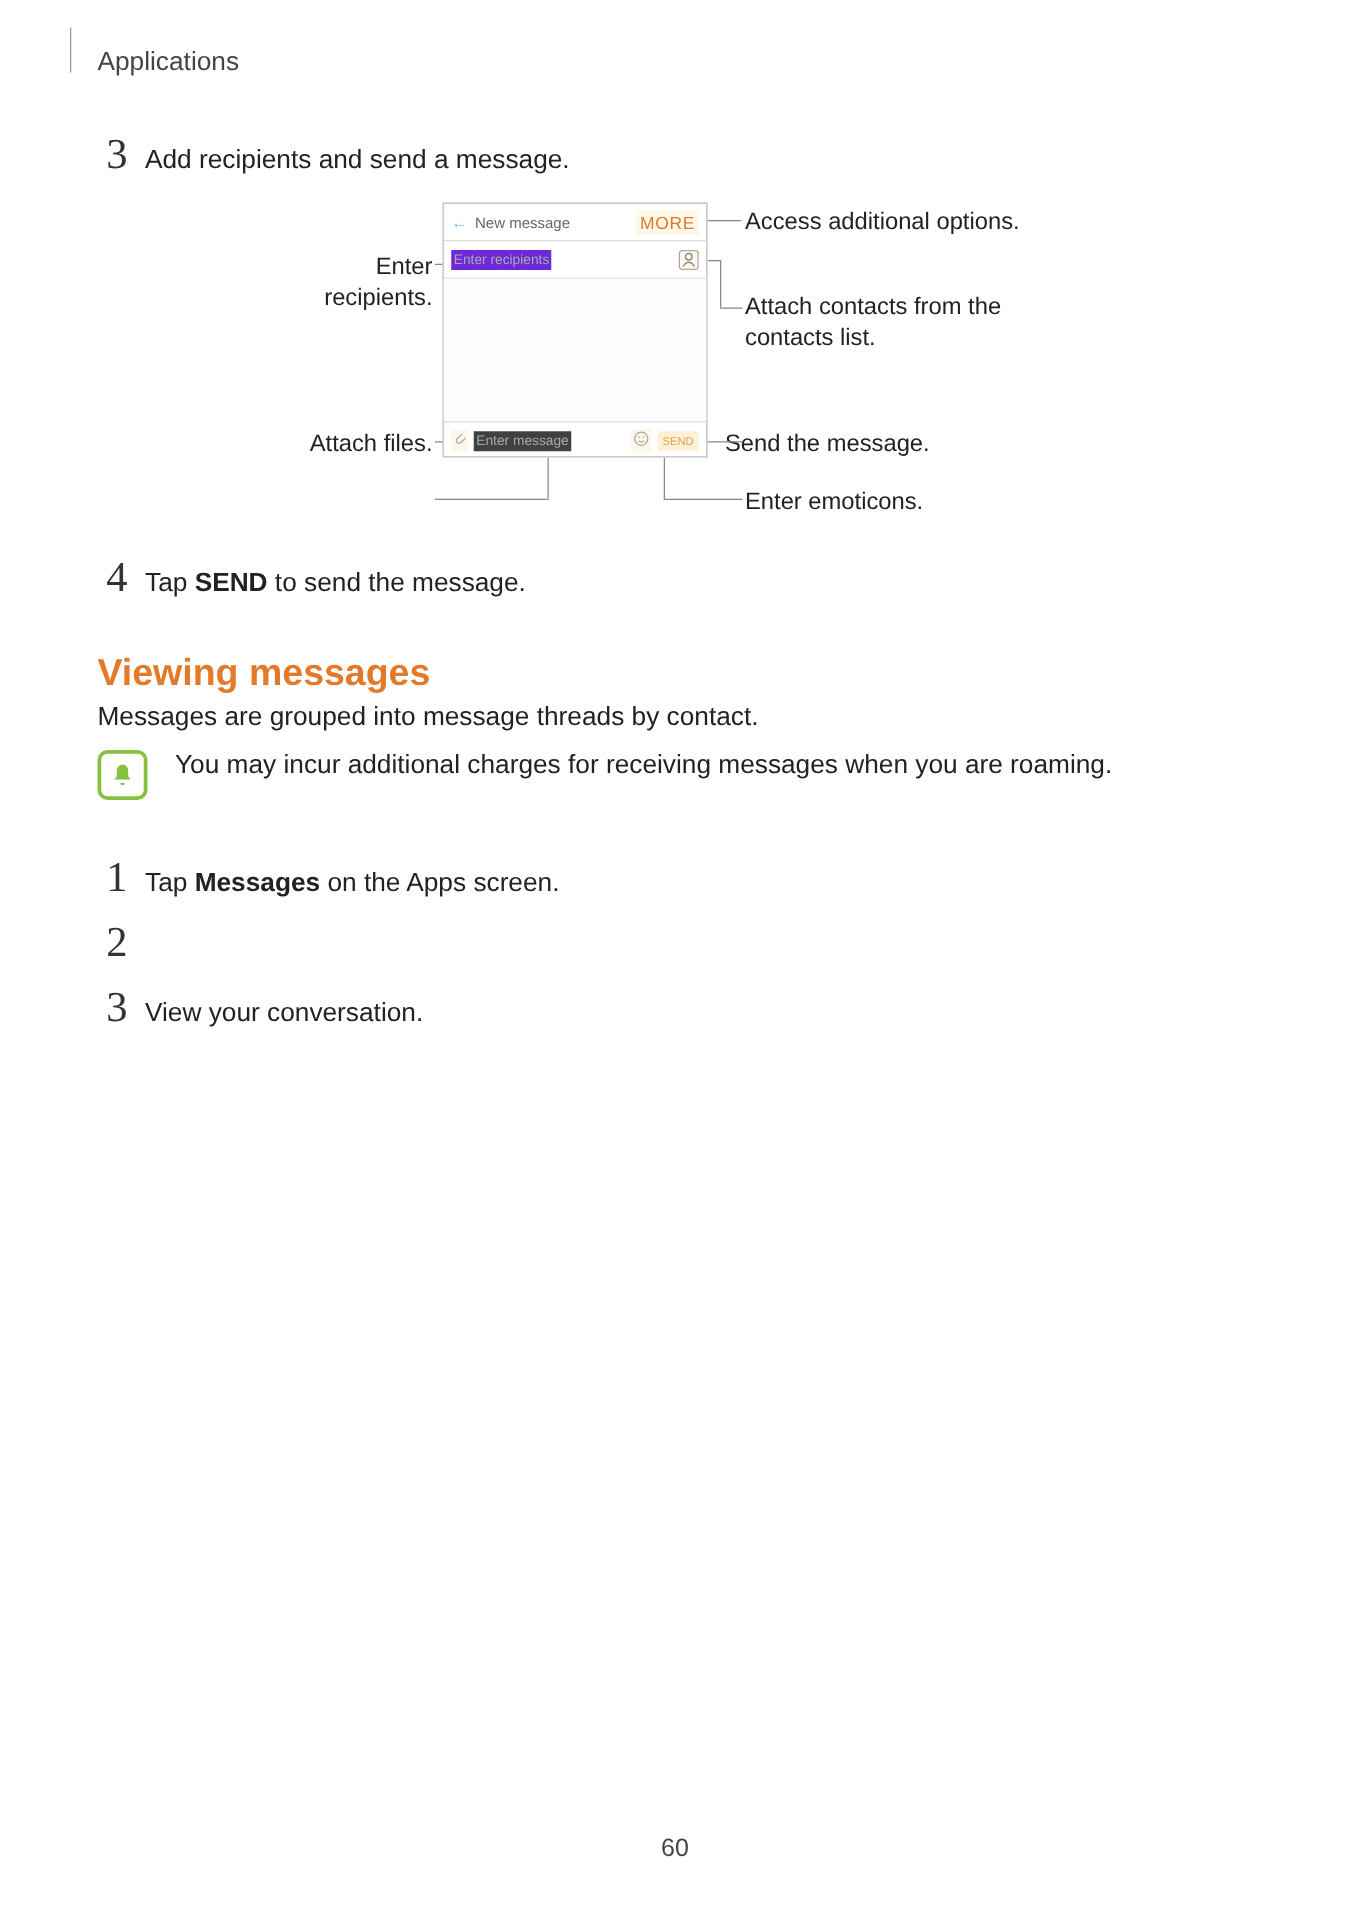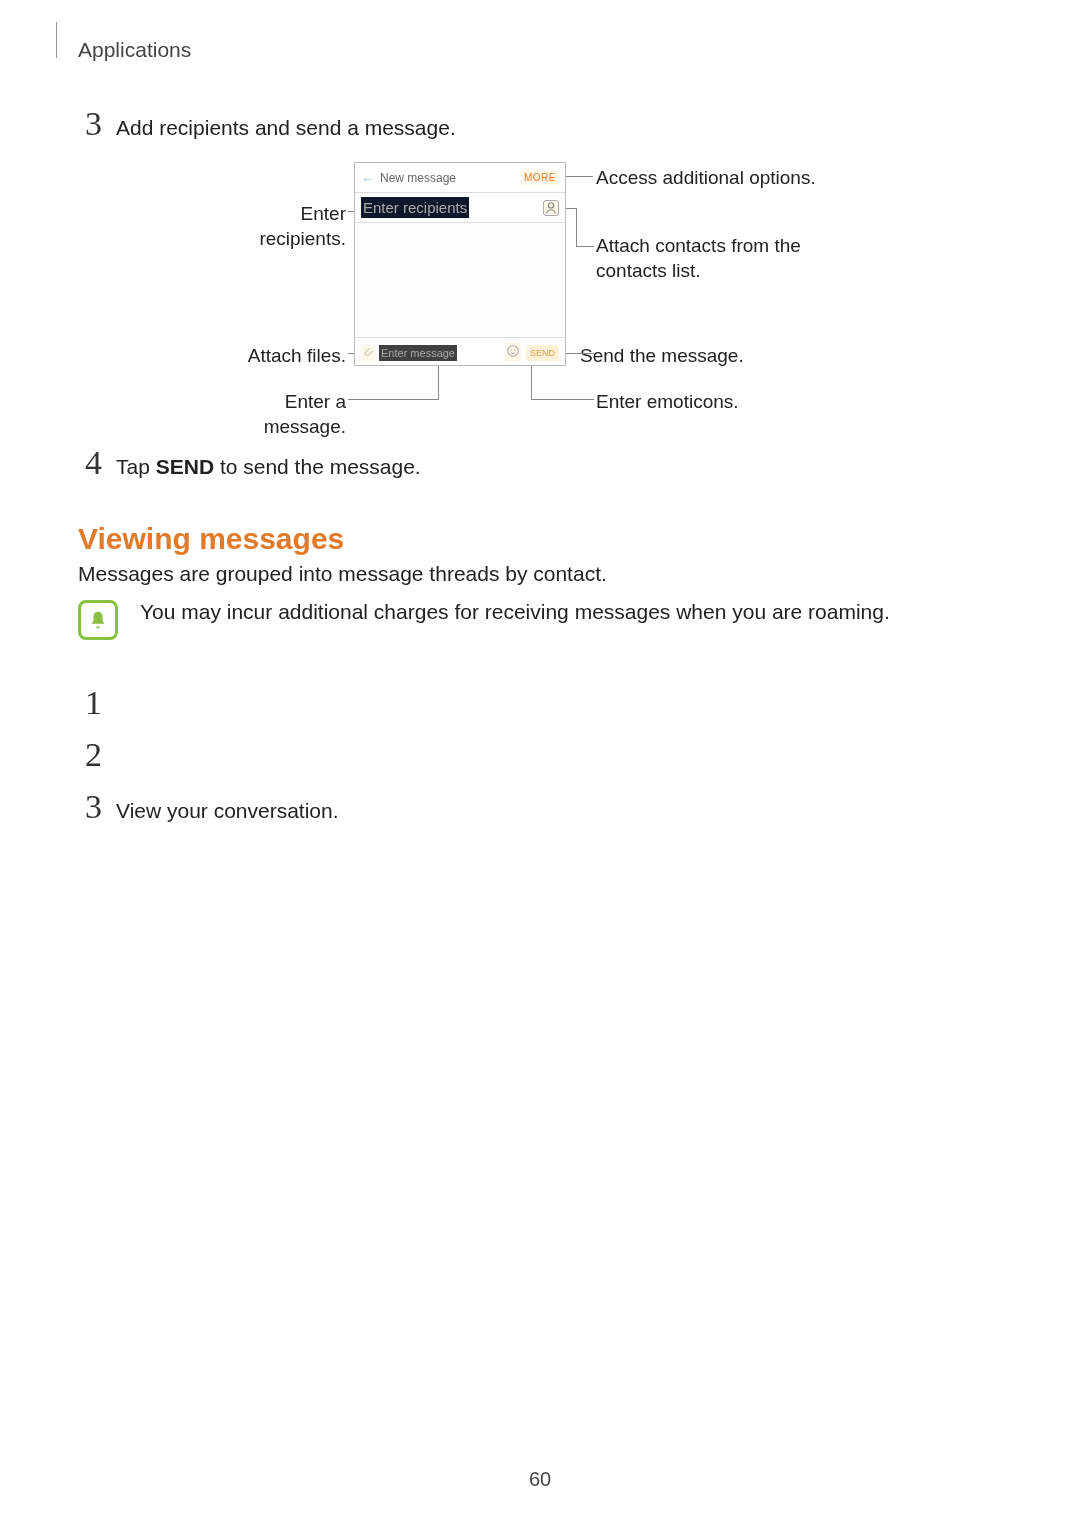--- a/index.html
+++ b/index.html
@@ -126,7 +126,7 @@
   .ph-more {
     margin-left: auto;
     color: #e07a2a;
-    font-size: 10px;
+    font-size: 14px;
     letter-spacing: 0.5px;
     padding: 2px 3px;
     background: #fff7e8;

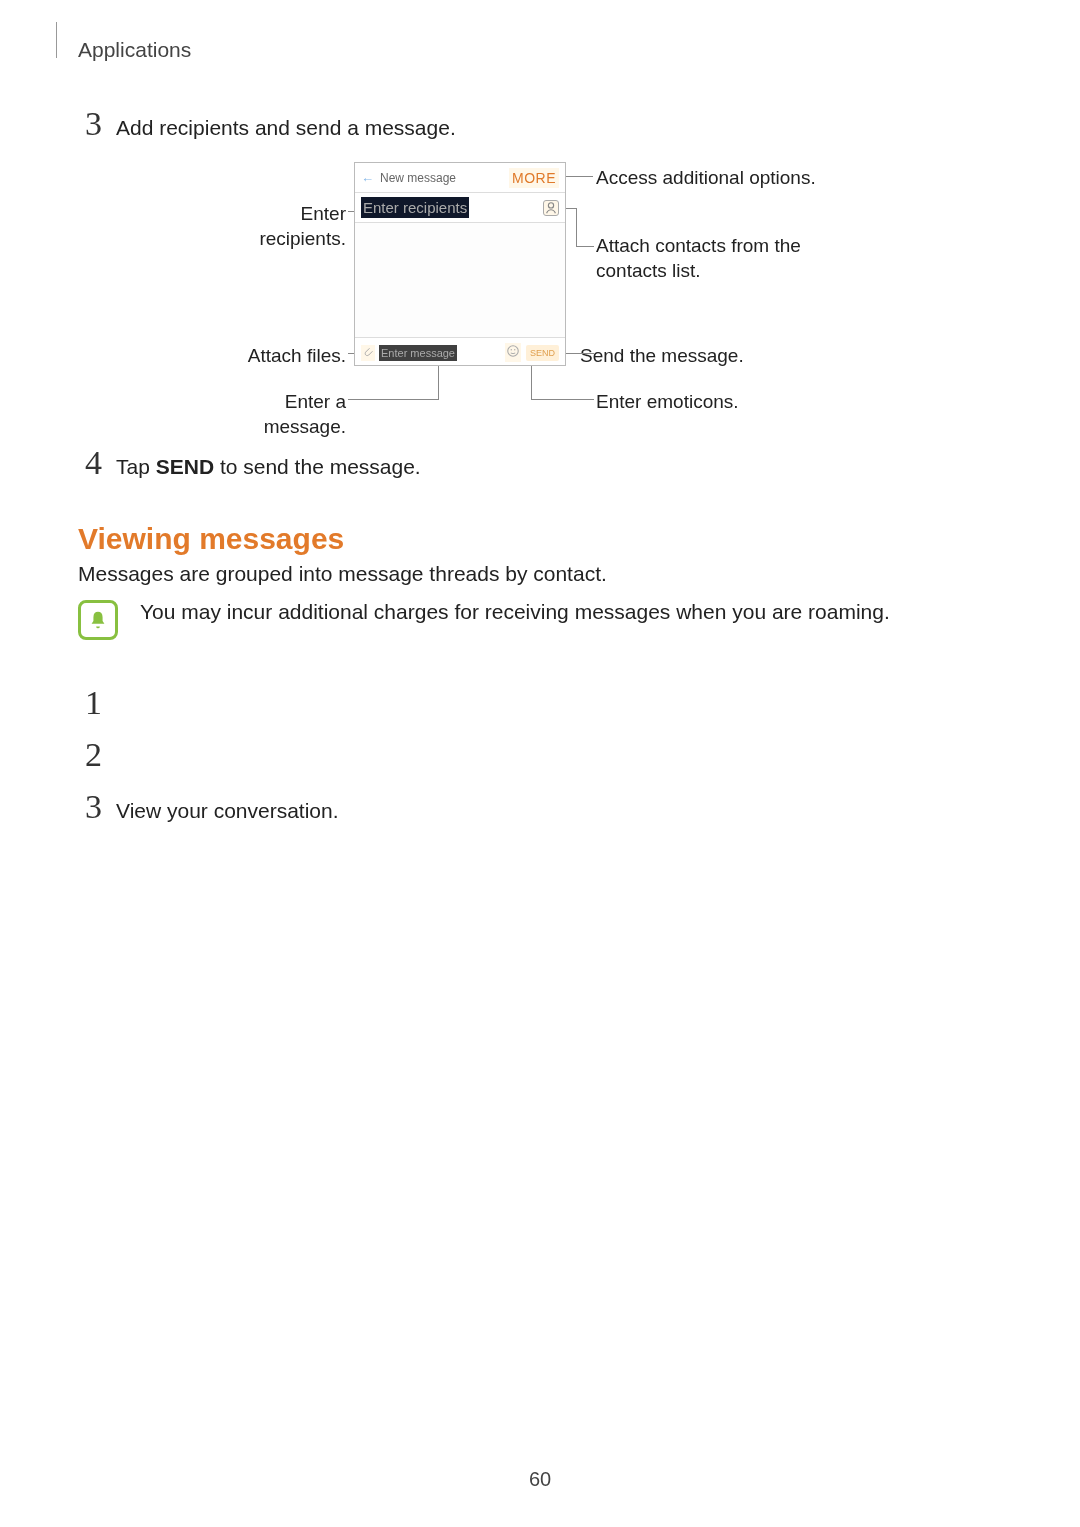--- a/index.html
+++ b/index.html
@@ -140,8 +140,8 @@
   }
   .ph-recip-text {
     color: #aaa;
-    font-size: 15px;
-    background: #0f172a;
+    font-size: 11px;
+    background: #6d28d9;
     padding: 2px;
   }
   .ph-contact {

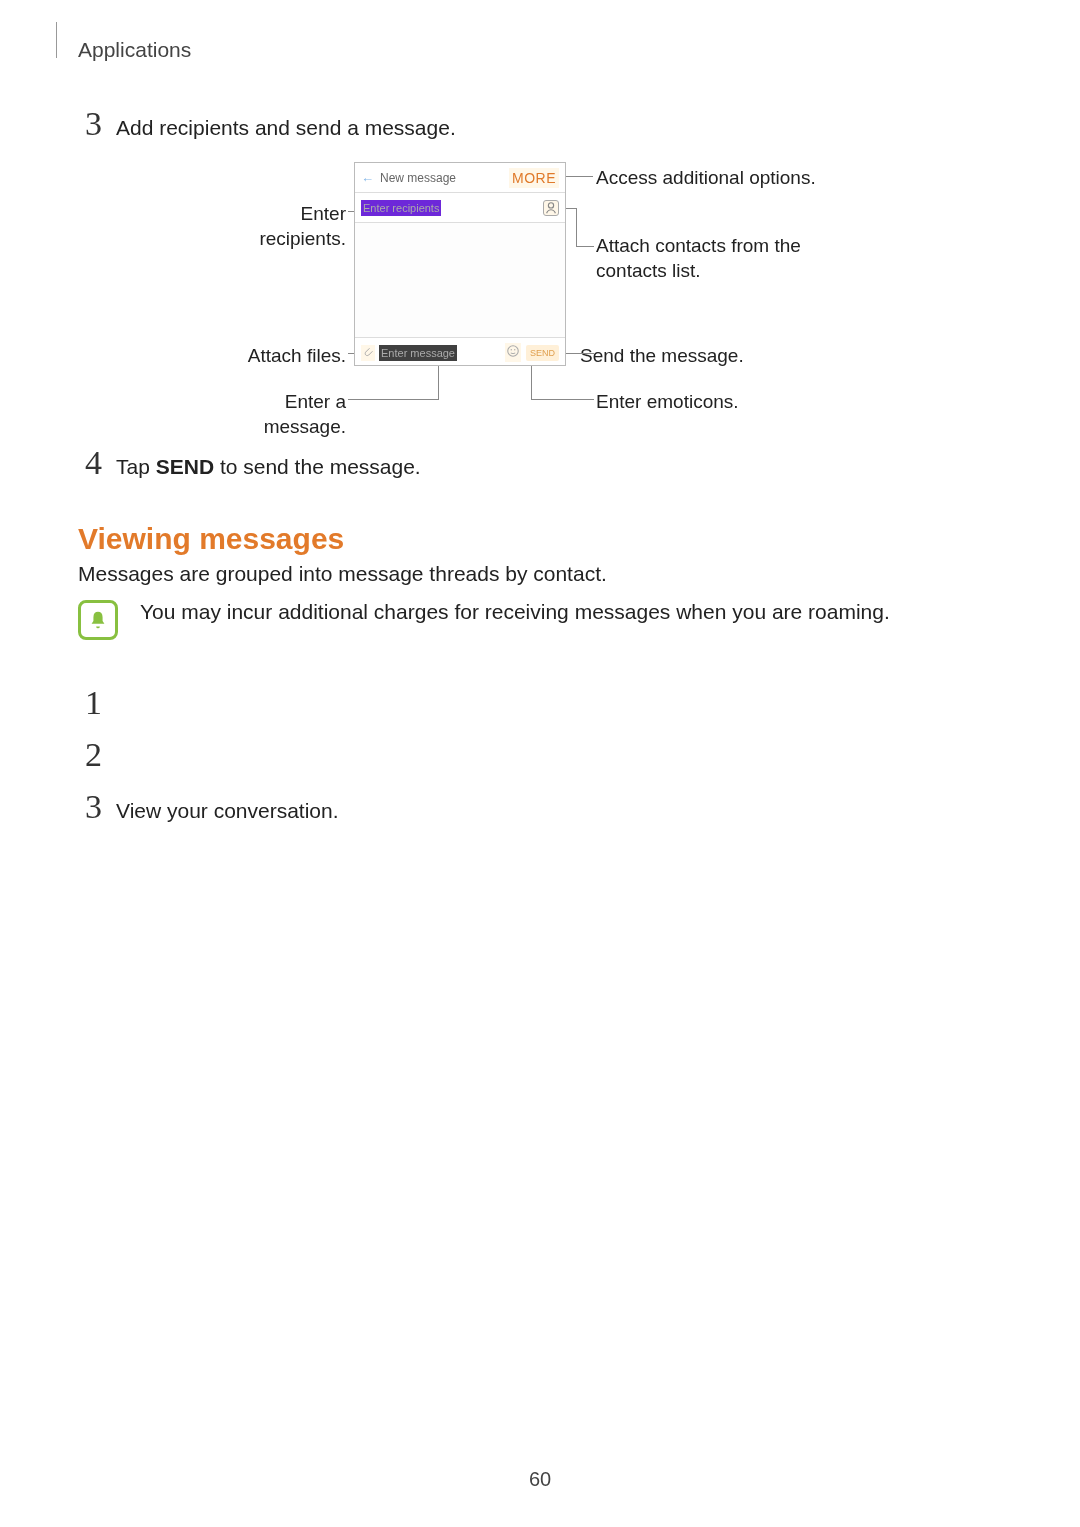--- a/index.html
+++ b/index.html
@@ -234,7 +234,6 @@
 
   <div class="callout c-recip-l">Enter recipients.</div>
   <div class="callout c-attach-l">Attach files.</div>
-  <div class="callout c-entermsg-l">Enter a message.</div>
   <div class="callout c-more-r">Access additional options.</div>
   <div class="callout c-contacts-r">Attach contacts from the contacts list.</div>
   <div class="callout c-send-r">Send the message.</div>

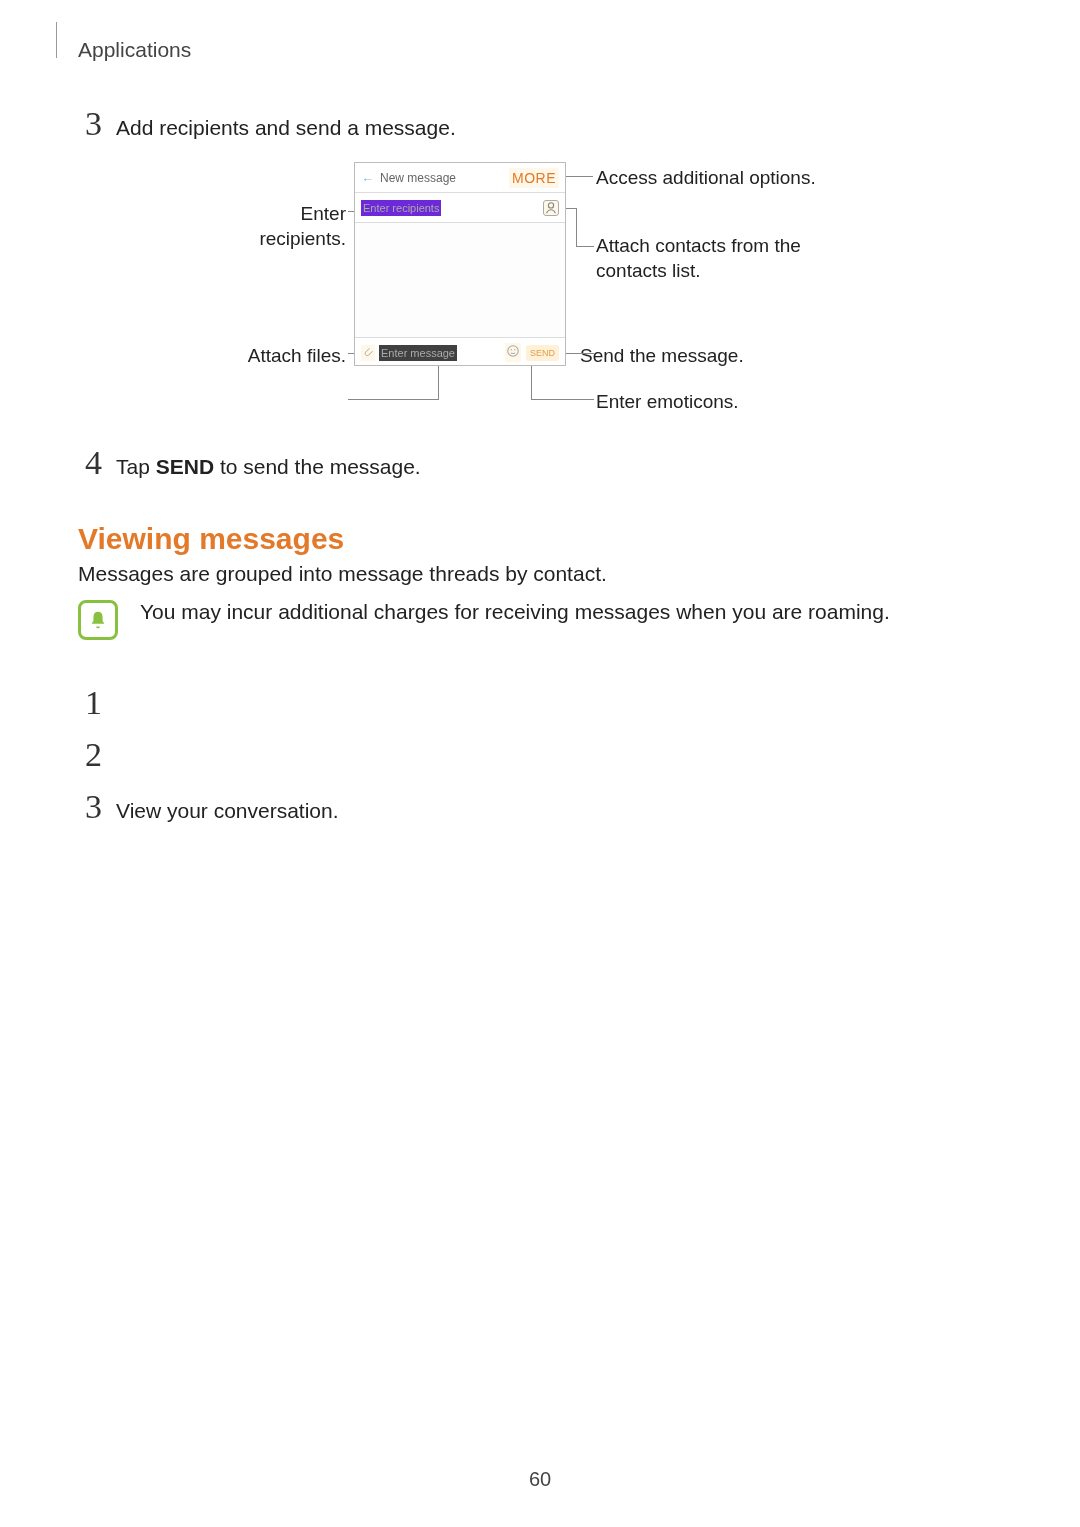--- a/index.html
+++ b/index.html
@@ -308,6 +308,9 @@
 
 <div class="step-row step-v1">
   <div class="step-num">1</div>
+  <div class="step-text">
+    <span>Tap </span><b>Messages</b><span> on the Apps screen.</span>
+  </div>
 </div>
 <div class="step-row step-v2">
   <div class="step-num">2</div>

